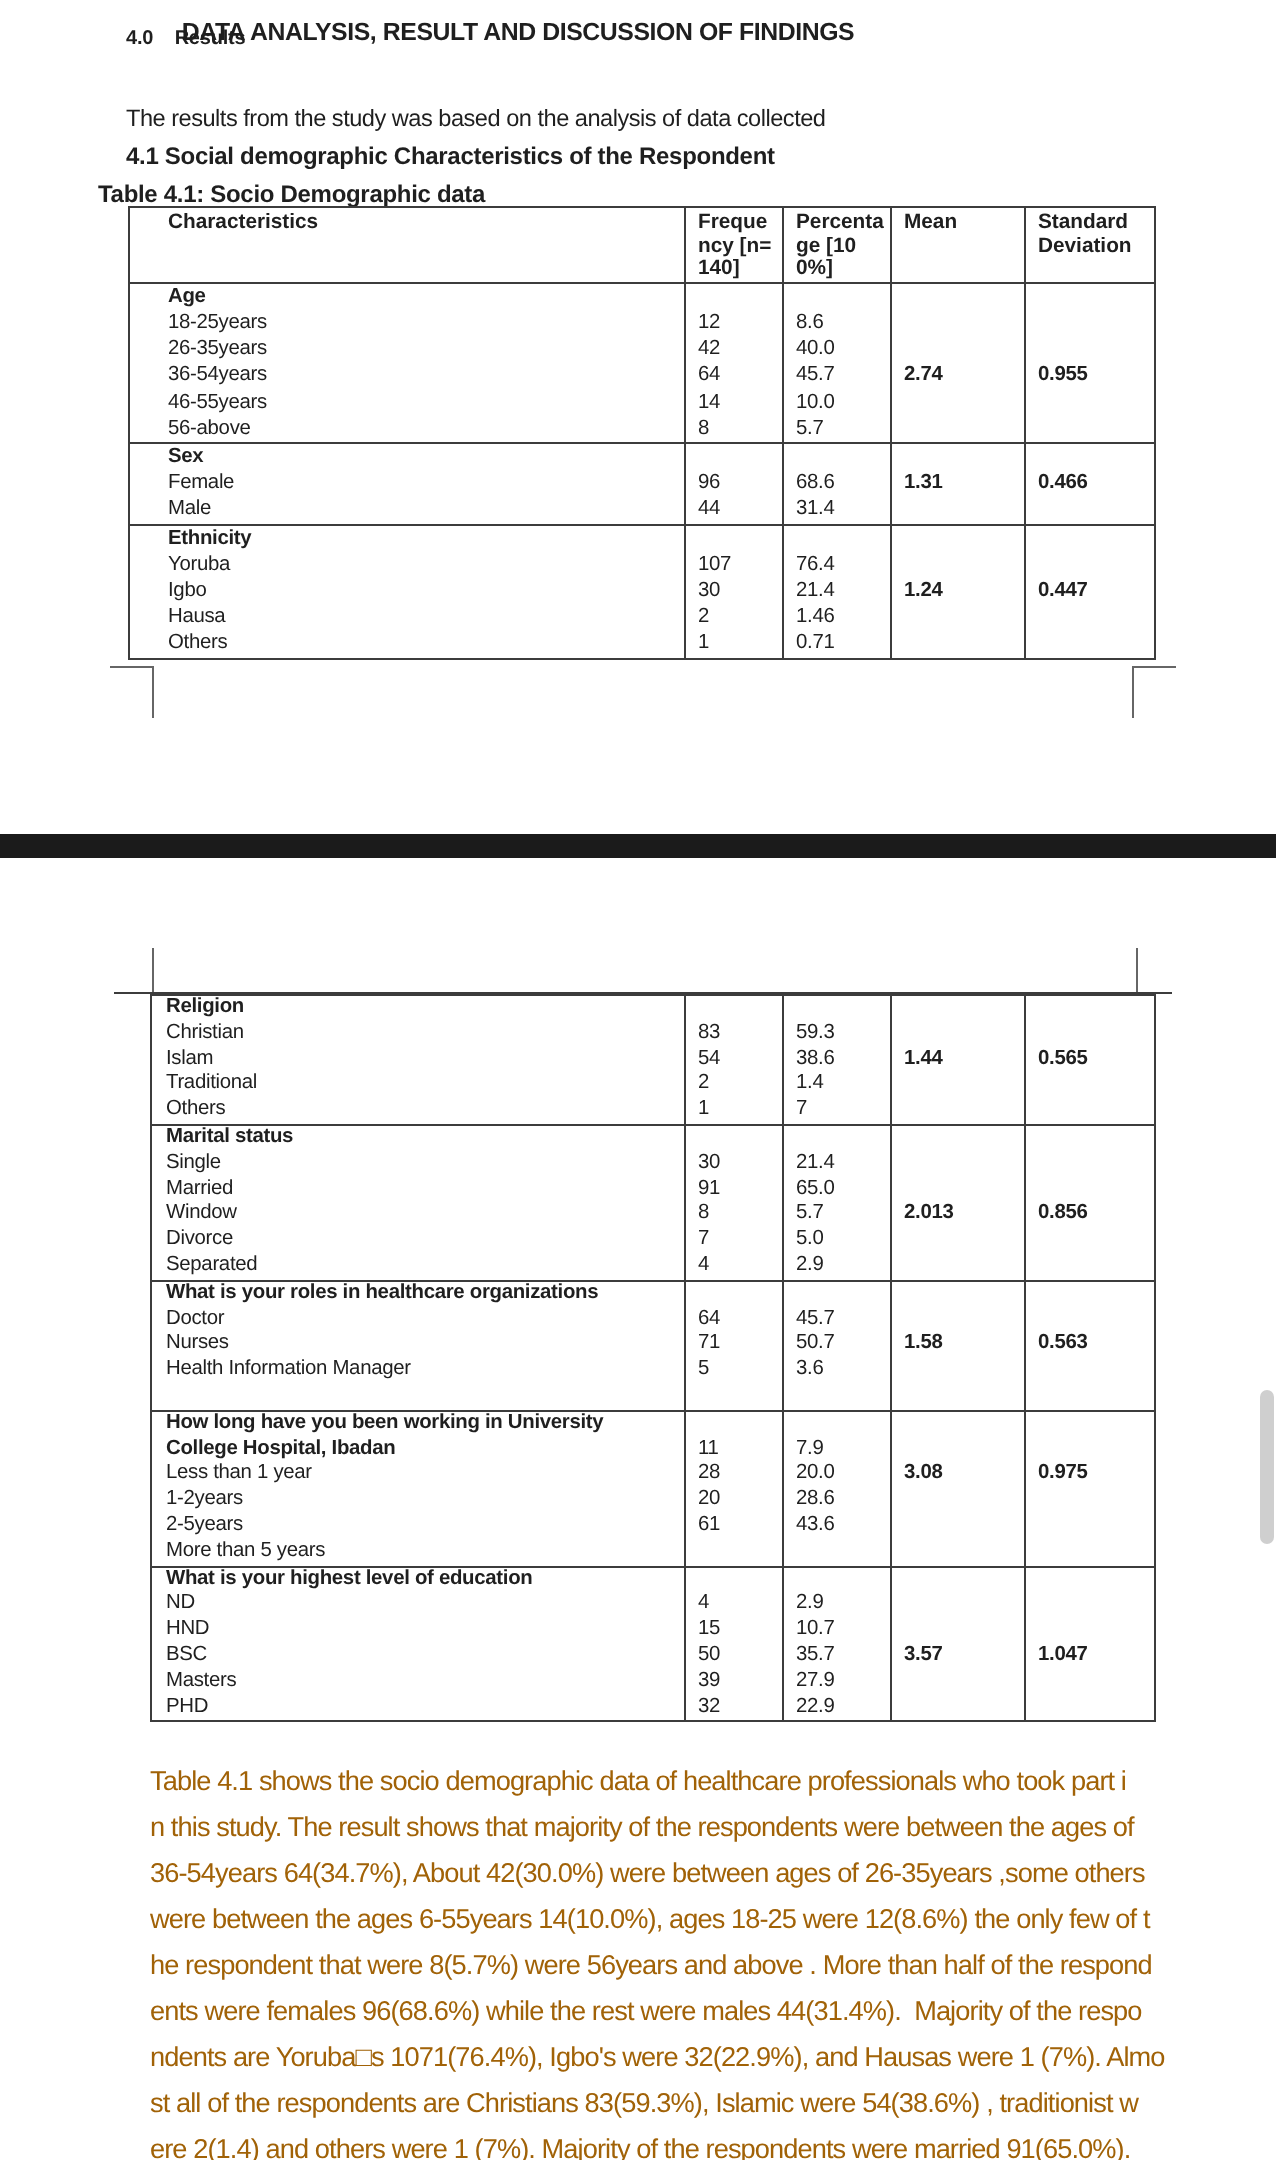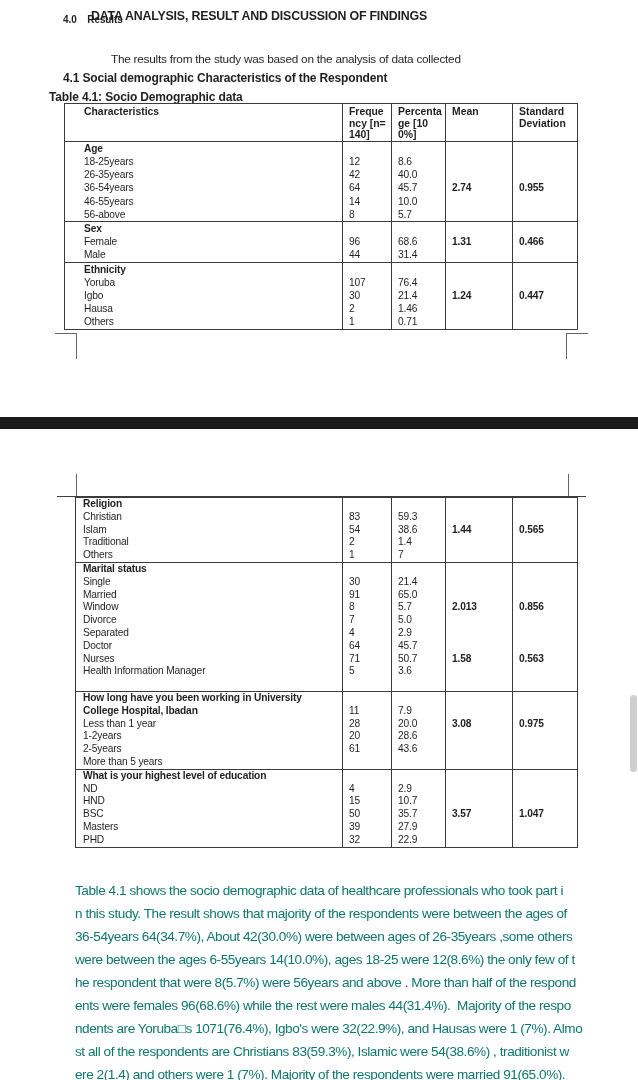--- a/index.html
+++ b/index.html
@@ -20,7 +20,7 @@
   
   .doc-title{top:9px;left:0;width:518px;text-align:center;font-weight:bold;font-size:12.4px;letter-spacing:-0.2px;}
   .h-40{top:14px;left:63px;font-weight:bold;font-size:10px;white-space:pre;letter-spacing:-0.1px;}
-  .intro-line{top:52px;left:63px;font-size:11.8px;letter-spacing:-0.25px;margin-left:48px;}
+  .intro-line{top:52px;left:63px;font-size:11.8px;letter-spacing:-0.25px;}
   .h-41{top:71px;left:63px;font-weight:bold;font-size:12px;letter-spacing:-0.15px;}
   .tbl-caption{top:90px;left:49px;font-weight:bold;font-size:12px;letter-spacing:-0.15px;}
 

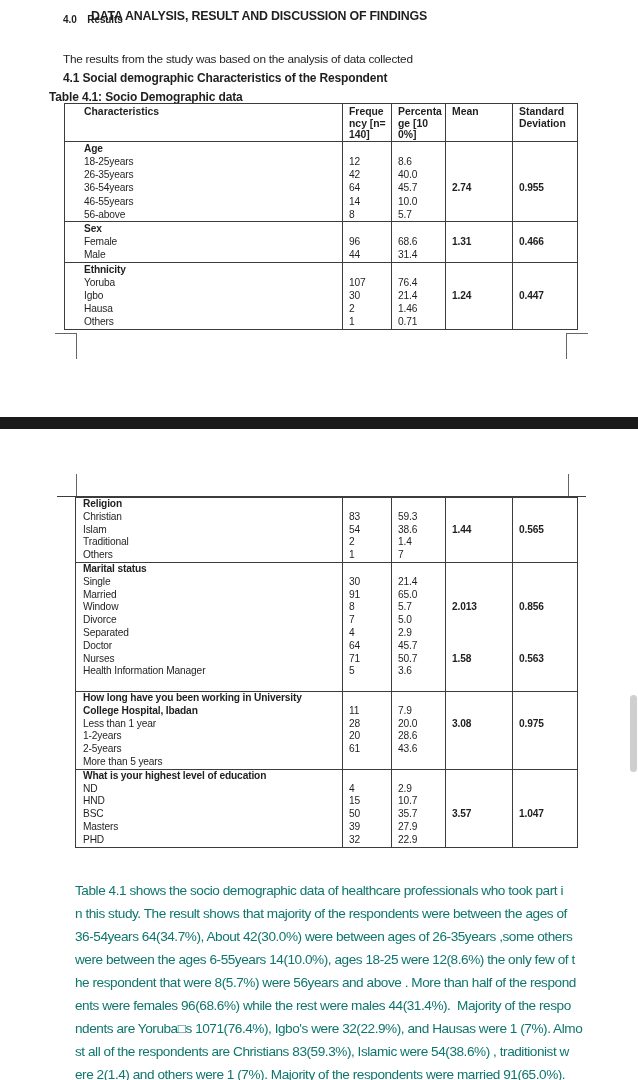--- a/index.html
+++ b/index.html
@@ -289,6 +289,13 @@
       </tr>
     </tbody>
     <tbody>
+      <tr class="sec">
+        <td class="c1 c1f b">What is your roles in healthcare organizations</td>
+        <td class="c2 vb">&nbsp;</td>
+        <td class="c3 vb">&nbsp;</td>
+        <td class="c4 b">&nbsp;</td>
+        <td class="c5 b">&nbsp;</td>
+      </tr>
       <tr>
         <td class="c1 c1f">Doctor</td>
         <td class="c2">64</td>

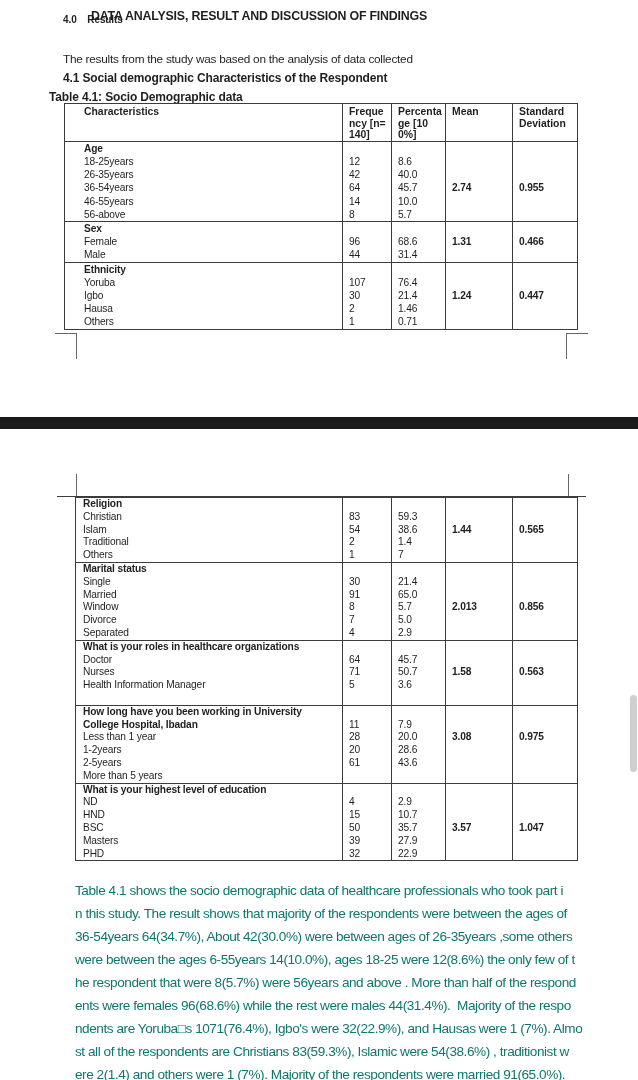--- a/index.html
+++ b/index.html
@@ -56,7 +56,7 @@
 
   
   .para{top:879px;left:75px;width:500px;}
-  .pline{font-size:13.6px;line-height:23px;letter-spacing:-0.45px;white-space:pre;color:#0f766e;}
+  .pline{font-size:13.6px;line-height:23px;letter-spacing:-0.45px;white-space:pre;color:#a16207;}
 </style>
 </head>
 <body>

